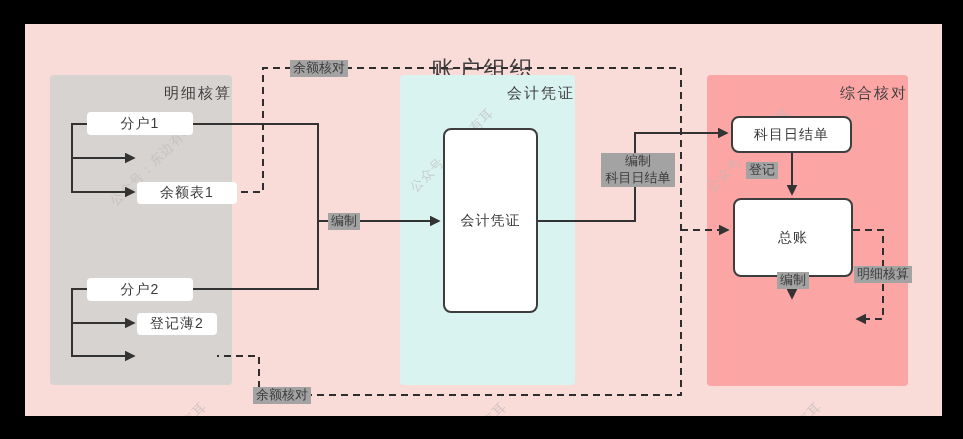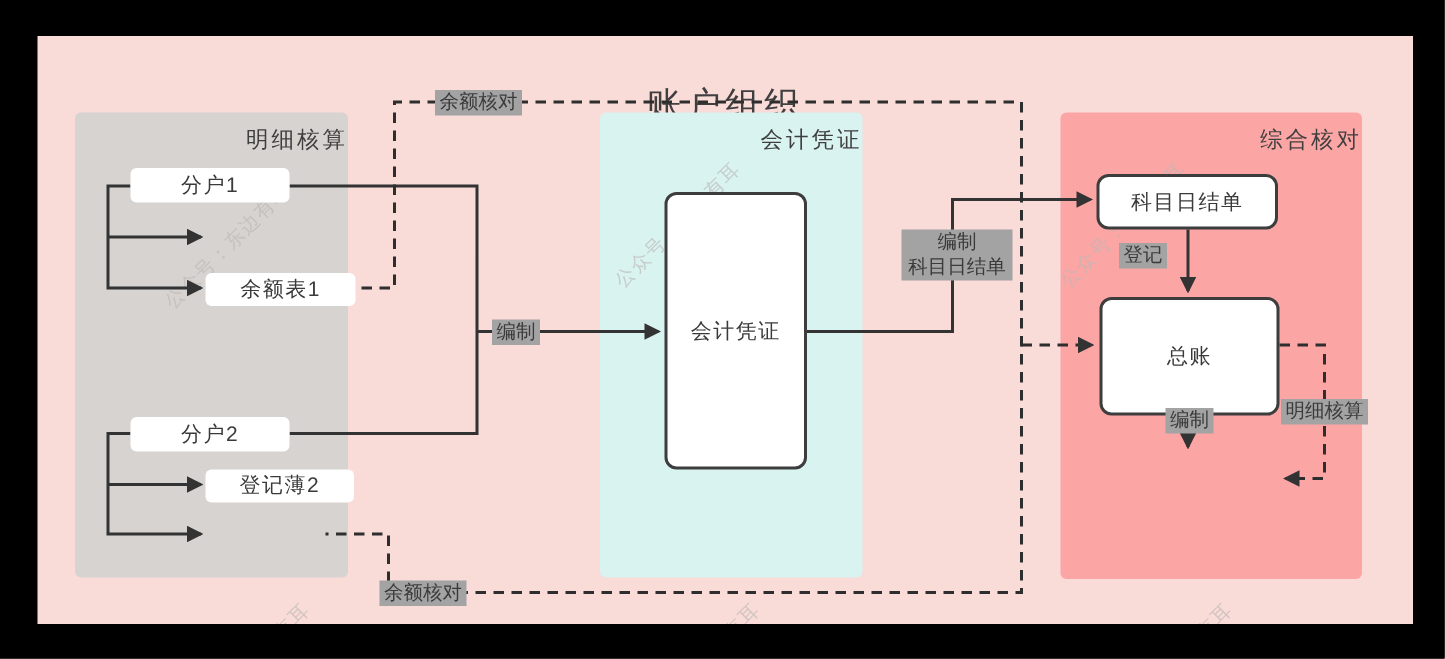--- a/index.html
+++ b/index.html
@@ -72,7 +72,7 @@
   .n-dengjibu1 { left: 112px; top: 124px; width: 80px;  height: 22px; }
   .n-yuebiao1  { left: 112px; top: 158px; width: 100px;  height: 22px; }
   .n-fenhu2    { left: 62px;  top: 254px; width: 106px; height: 23px; }
-  .n-dengjibu2 { left: 112px; top: 289px; width: 99px;  height: 22px; }
+  .n-dengjibu2 { left: 112px; top: 289px; width: 80px;  height: 22px; }
   .n-yuebiao2  { left: 112px; top: 322px; width: 80px;  height: 22px; }
   .n-voucher   { left: 418px; top: 104px; width: 95px;  height: 185px; }
   .n-kemu      { left: 706px; top: 92px;  width: 121px; height: 37px; }

